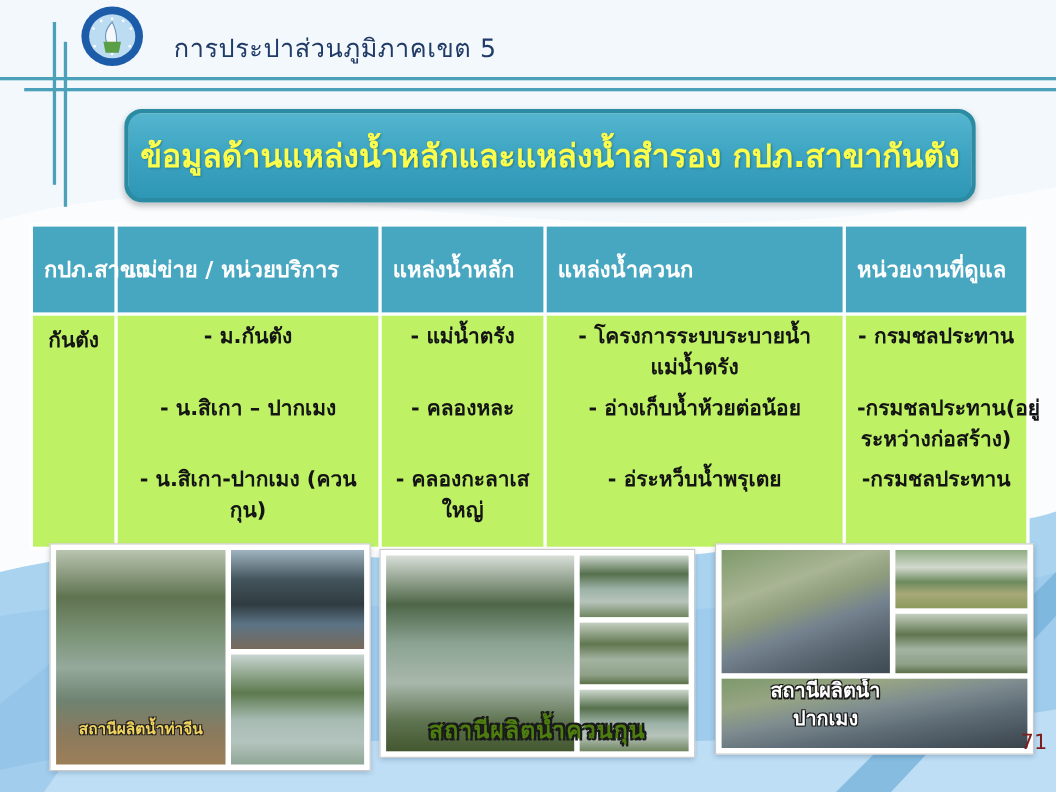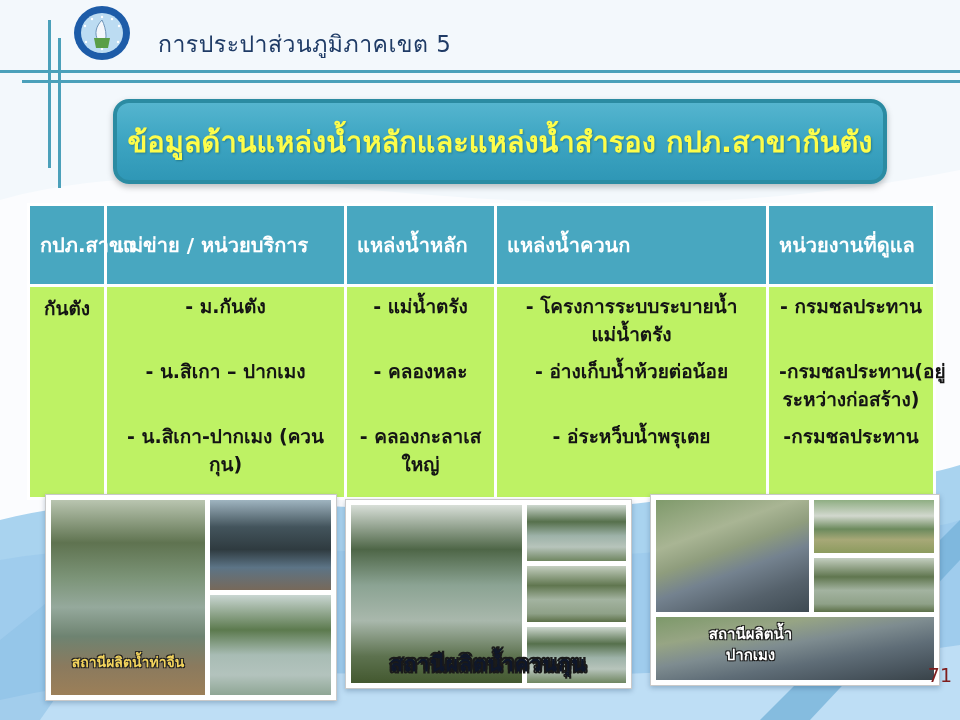--- a/index.html
+++ b/index.html
@@ -67,7 +67,7 @@
     color:#0f172a;font-size:21px;font-weight:bold;letter-spacing:1px;
     text-shadow:-2px -2px 0 #1a1a1a,2px -2px 0 #1a1a1a,-2px 2px 0 #1a1a1a,2px 2px 0 #1a1a1a;}
   .caption-w2{position:absolute;left:18px;bottom:14px;width:55%;text-align:center;
-    color:#ffffff;font-size:15px;font-weight:bold;line-height:1.4;
+    color:#ffffff;font-size:18px;font-weight:bold;line-height:1.4;
     text-shadow:-1px -1px 0 #1a1a1a,1px -1px 0 #1a1a1a,-1px 1px 0 #1a1a1a,1px 1px 0 #1a1a1a;}
 
   

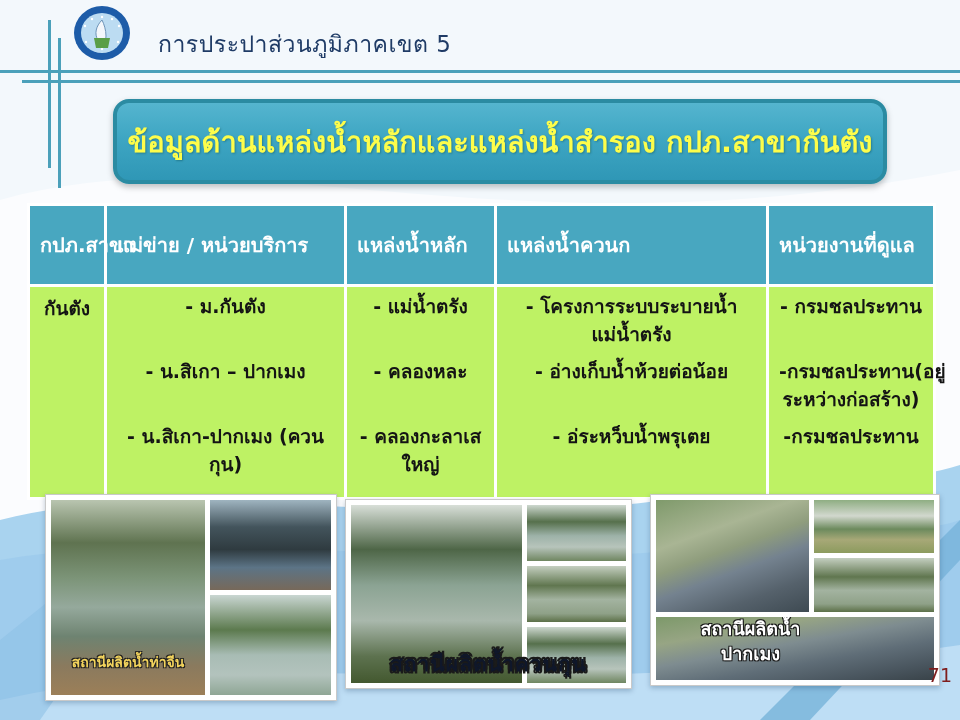--- a/index.html
+++ b/index.html
@@ -64,7 +64,7 @@
     white-space:nowrap;color:#f2d35c;font-size:14px;font-weight:bold;
     text-shadow:-1px -1px 0 #222,1px -1px 0 #222,-1px 1px 0 #222,1px 1px 0 #222;}
   .caption-w{position:absolute;left:0;right:0;bottom:8px;text-align:center;
-    color:#0f172a;font-size:21px;font-weight:bold;letter-spacing:1px;
+    color:#4d7c0f;font-size:21px;font-weight:bold;letter-spacing:1px;
     text-shadow:-2px -2px 0 #1a1a1a,2px -2px 0 #1a1a1a,-2px 2px 0 #1a1a1a,2px 2px 0 #1a1a1a;}
   .caption-w2{position:absolute;left:18px;bottom:14px;width:55%;text-align:center;
     color:#ffffff;font-size:18px;font-weight:bold;line-height:1.4;

